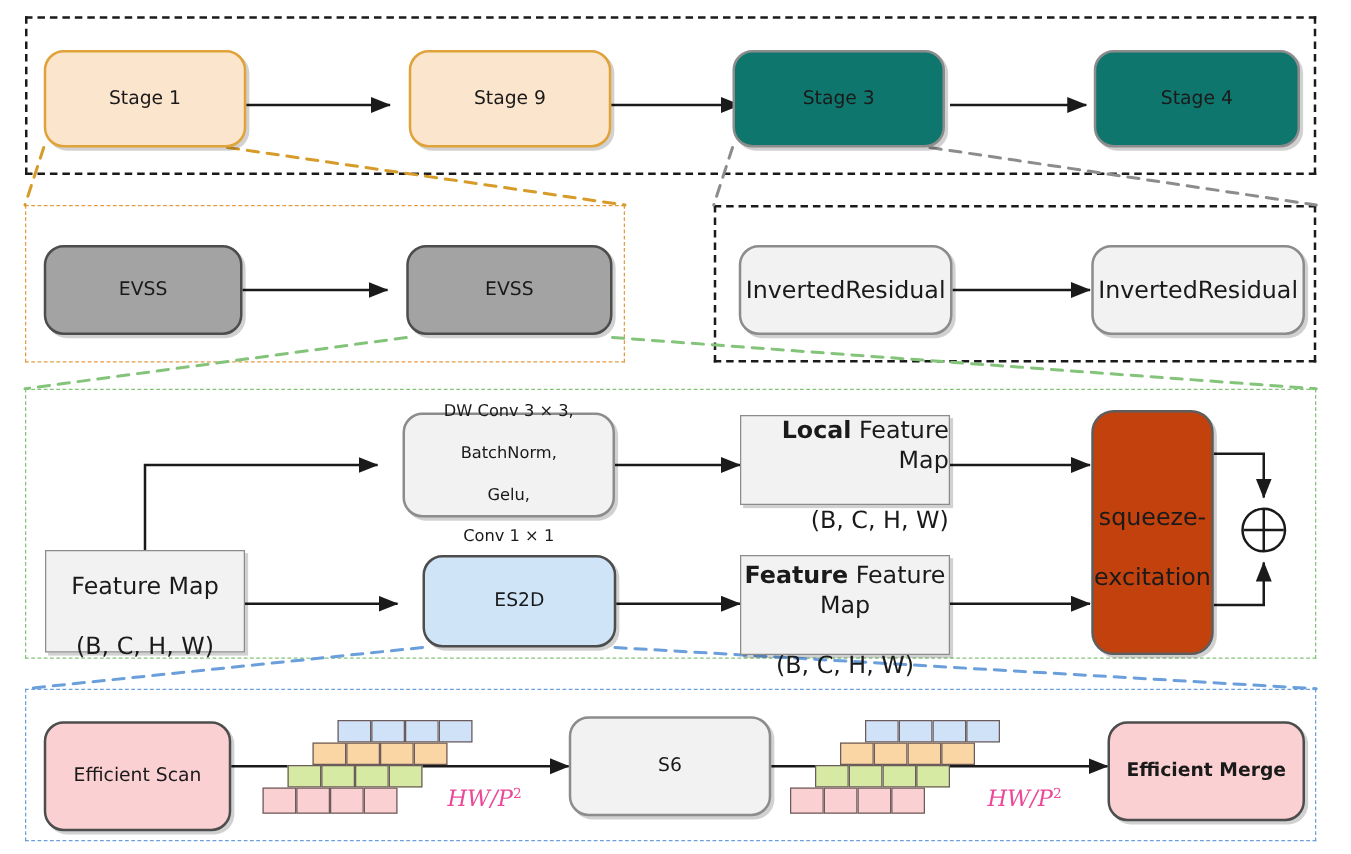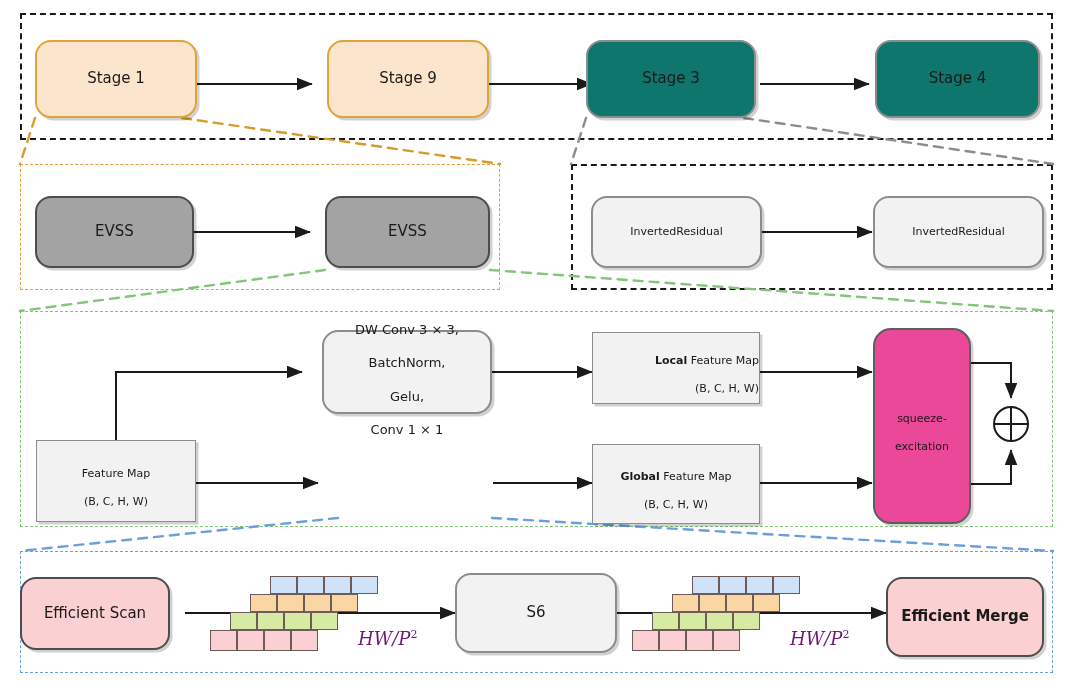--- a/index.html
+++ b/index.html
@@ -37,7 +37,7 @@
   .shadow{box-shadow:2.5px 2.5px 0 rgba(0,0,0,0.18);}
 
   .f15{font-size:15px;}
-  .f14{font-size:11px;}
+  .f14{font-size:19px;}
   .f13{font-size:13px;}
   .bold{font-weight:bold;}
 

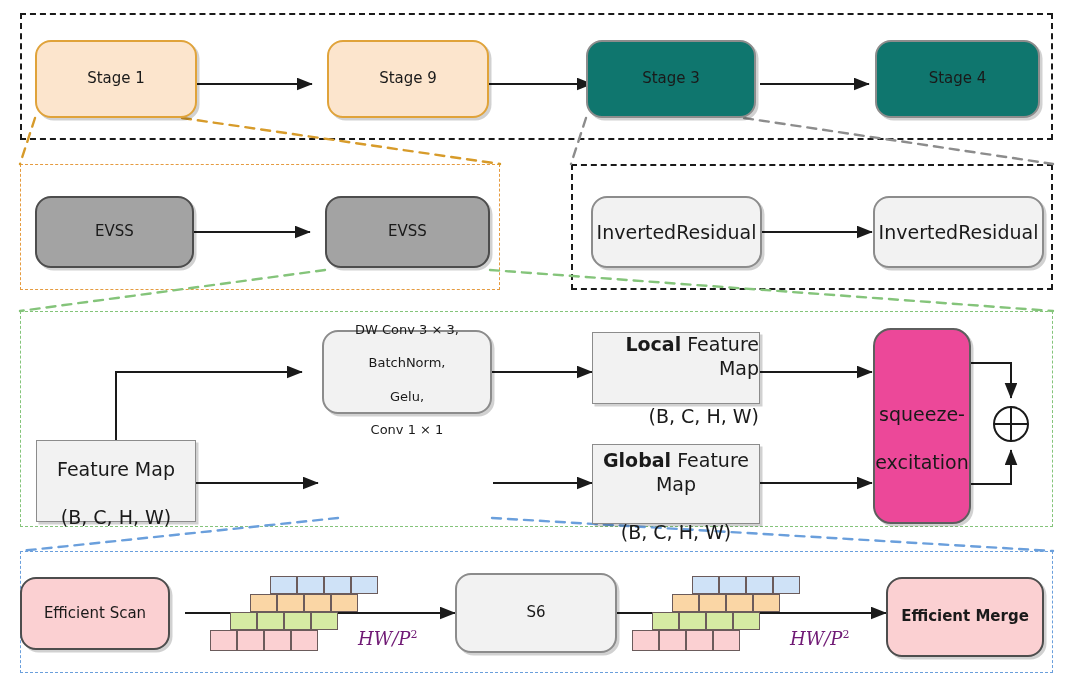--- a/index.html
+++ b/index.html
@@ -32,7 +32,7 @@
   .n-graysharp{background:#f2f2f2;border:1.8px solid #8c8c8c;border-radius:0;}
   .n-es2d{background:#cfe4f7;border:2px solid #4d4d4d;}
   .n-pink{background:#fbd0d2;border:2px solid #4d4d4d;}
-  .n-se{background:#ec4899;border:2px solid #5e5e5e;border-radius:18px;}
+  .n-se{background:#c2410c;border:2px solid #5e5e5e;border-radius:18px;}
 
   .shadow{box-shadow:2.5px 2.5px 0 rgba(0,0,0,0.18);}
 

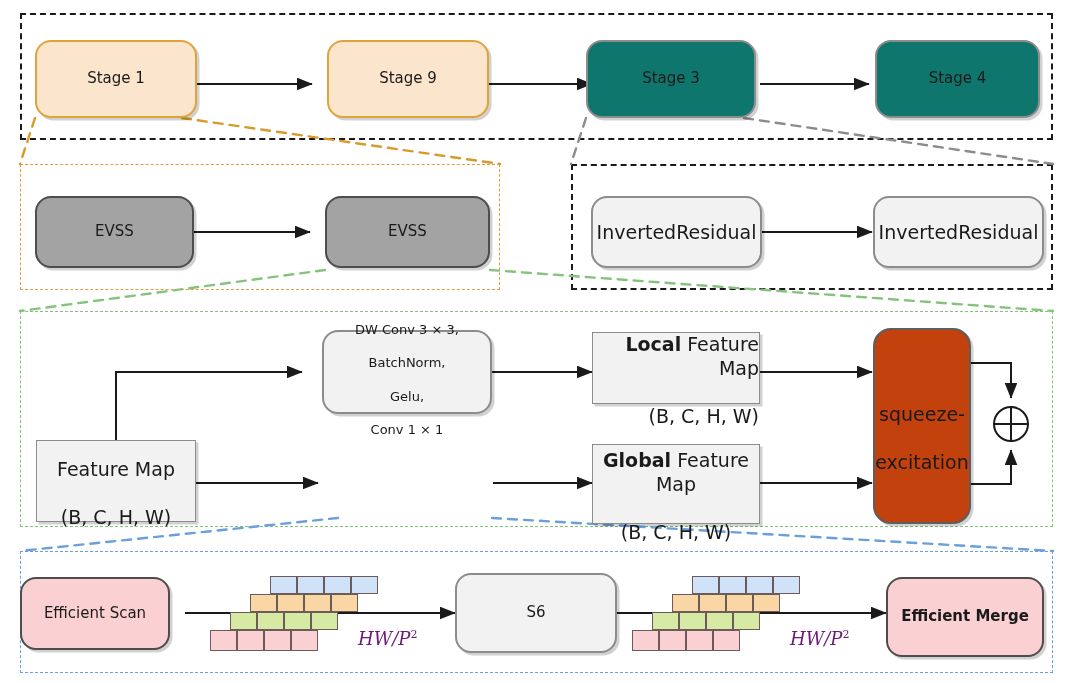--- a/index.html
+++ b/index.html
@@ -163,7 +163,7 @@
 
   <div class="node n-graysharp shadow f14" style="left:592px;top:444px;width:168px;height:80px;">
     <span class="lbl">
-      <span class="bold">Global</span><span> Feature Map</span><br>
+      <span class="bold">Feature</span><span> Feature Map</span><br>
       <span>(B, C, H, W)</span>
     </span>
   </div>

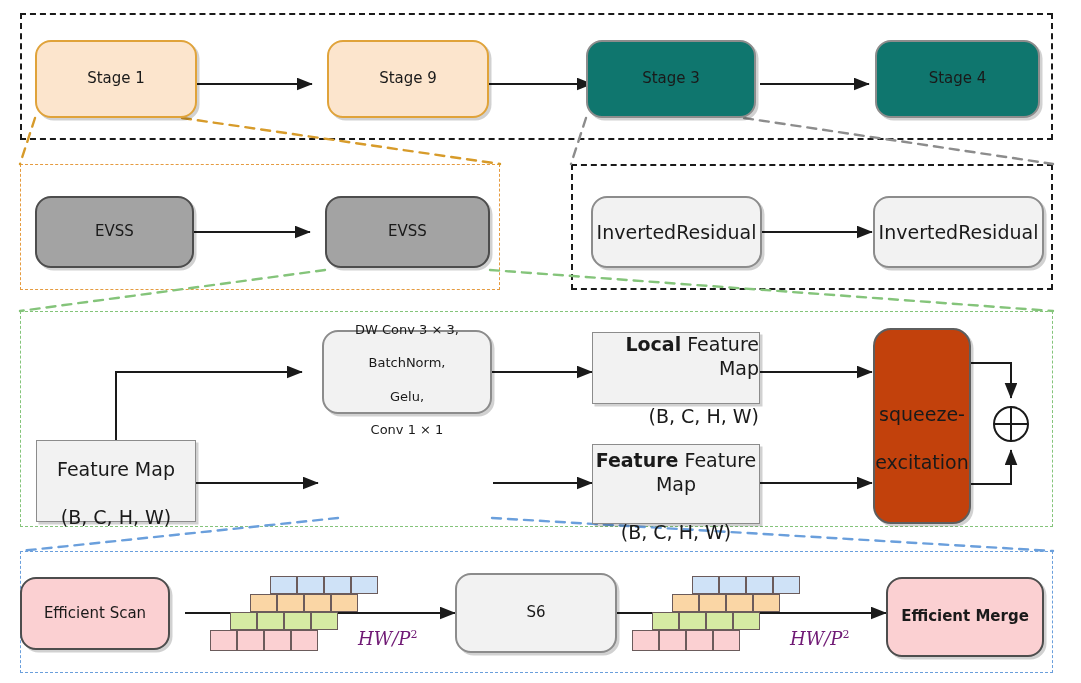--- a/index.html
+++ b/index.html
@@ -153,6 +153,9 @@
     </span>
   </div>
 
+  <div class="node n-es2d shadow f15" style="left:338px;top:444px;width:155px;height:74px;">
+    <span class="lbl">ES2D</span>
+  </div>
 
   <div class="node n-graysharp shadow f14" style="left:592px;top:332px;width:168px;height:72px;text-align:right;">
     <span class="lbl">

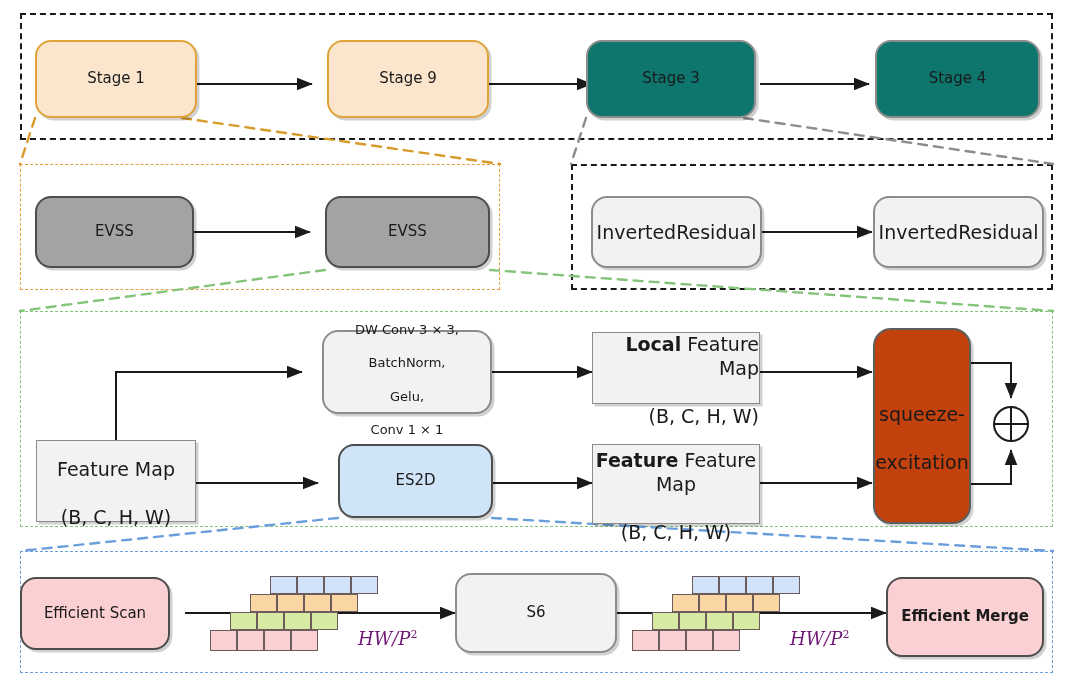--- a/index.html
+++ b/index.html
@@ -186,7 +186,7 @@
     </svg>
   </div>
 
-  <div class="node n-pink shadow f15" style="left:20px;top:577px;width:150px;height:73px;">
+  <div class="node n-pink shadow f15" style="left:35px;top:577px;width:150px;height:88px;">
     <span class="lbl">Efficient Scan</span>
   </div>
 

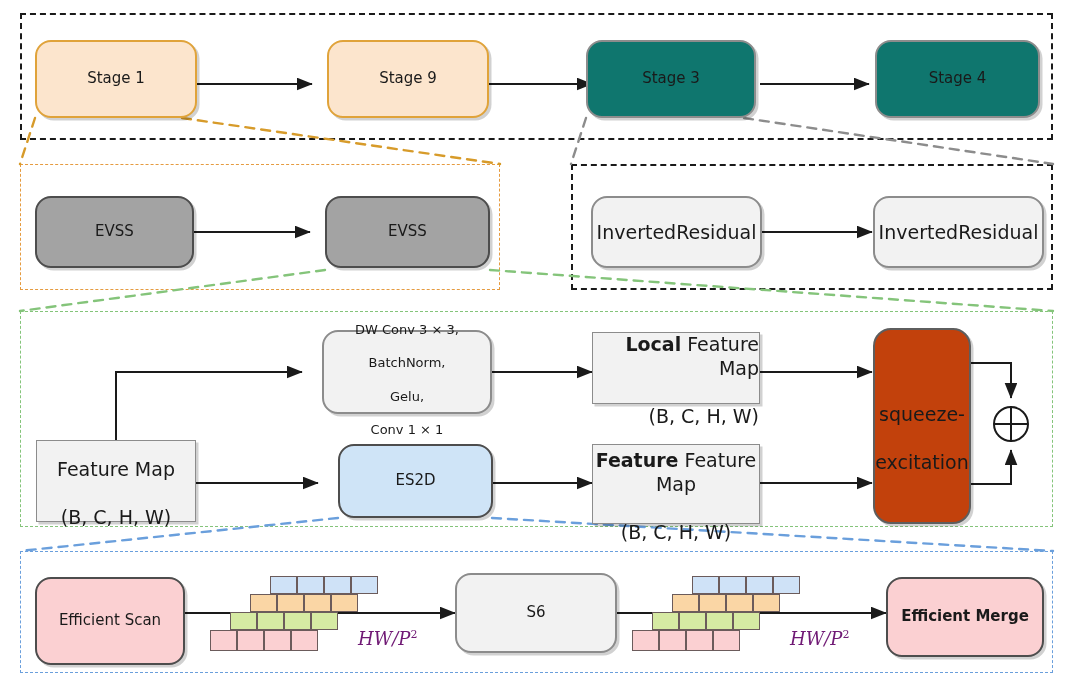--- a/index.html
+++ b/index.html
@@ -43,7 +43,7 @@
 
   .mathlabel{
     position:absolute;font-family:"DejaVu Serif","Liberation Serif",serif;
-    font-style:italic;font-size:18px;color:#701a75;white-space:nowrap;
+    font-style:italic;font-size:18px;color:#ec4899;white-space:nowrap;
   }
   .mathlabel sup{font-size:11px;font-style:normal;}
 

